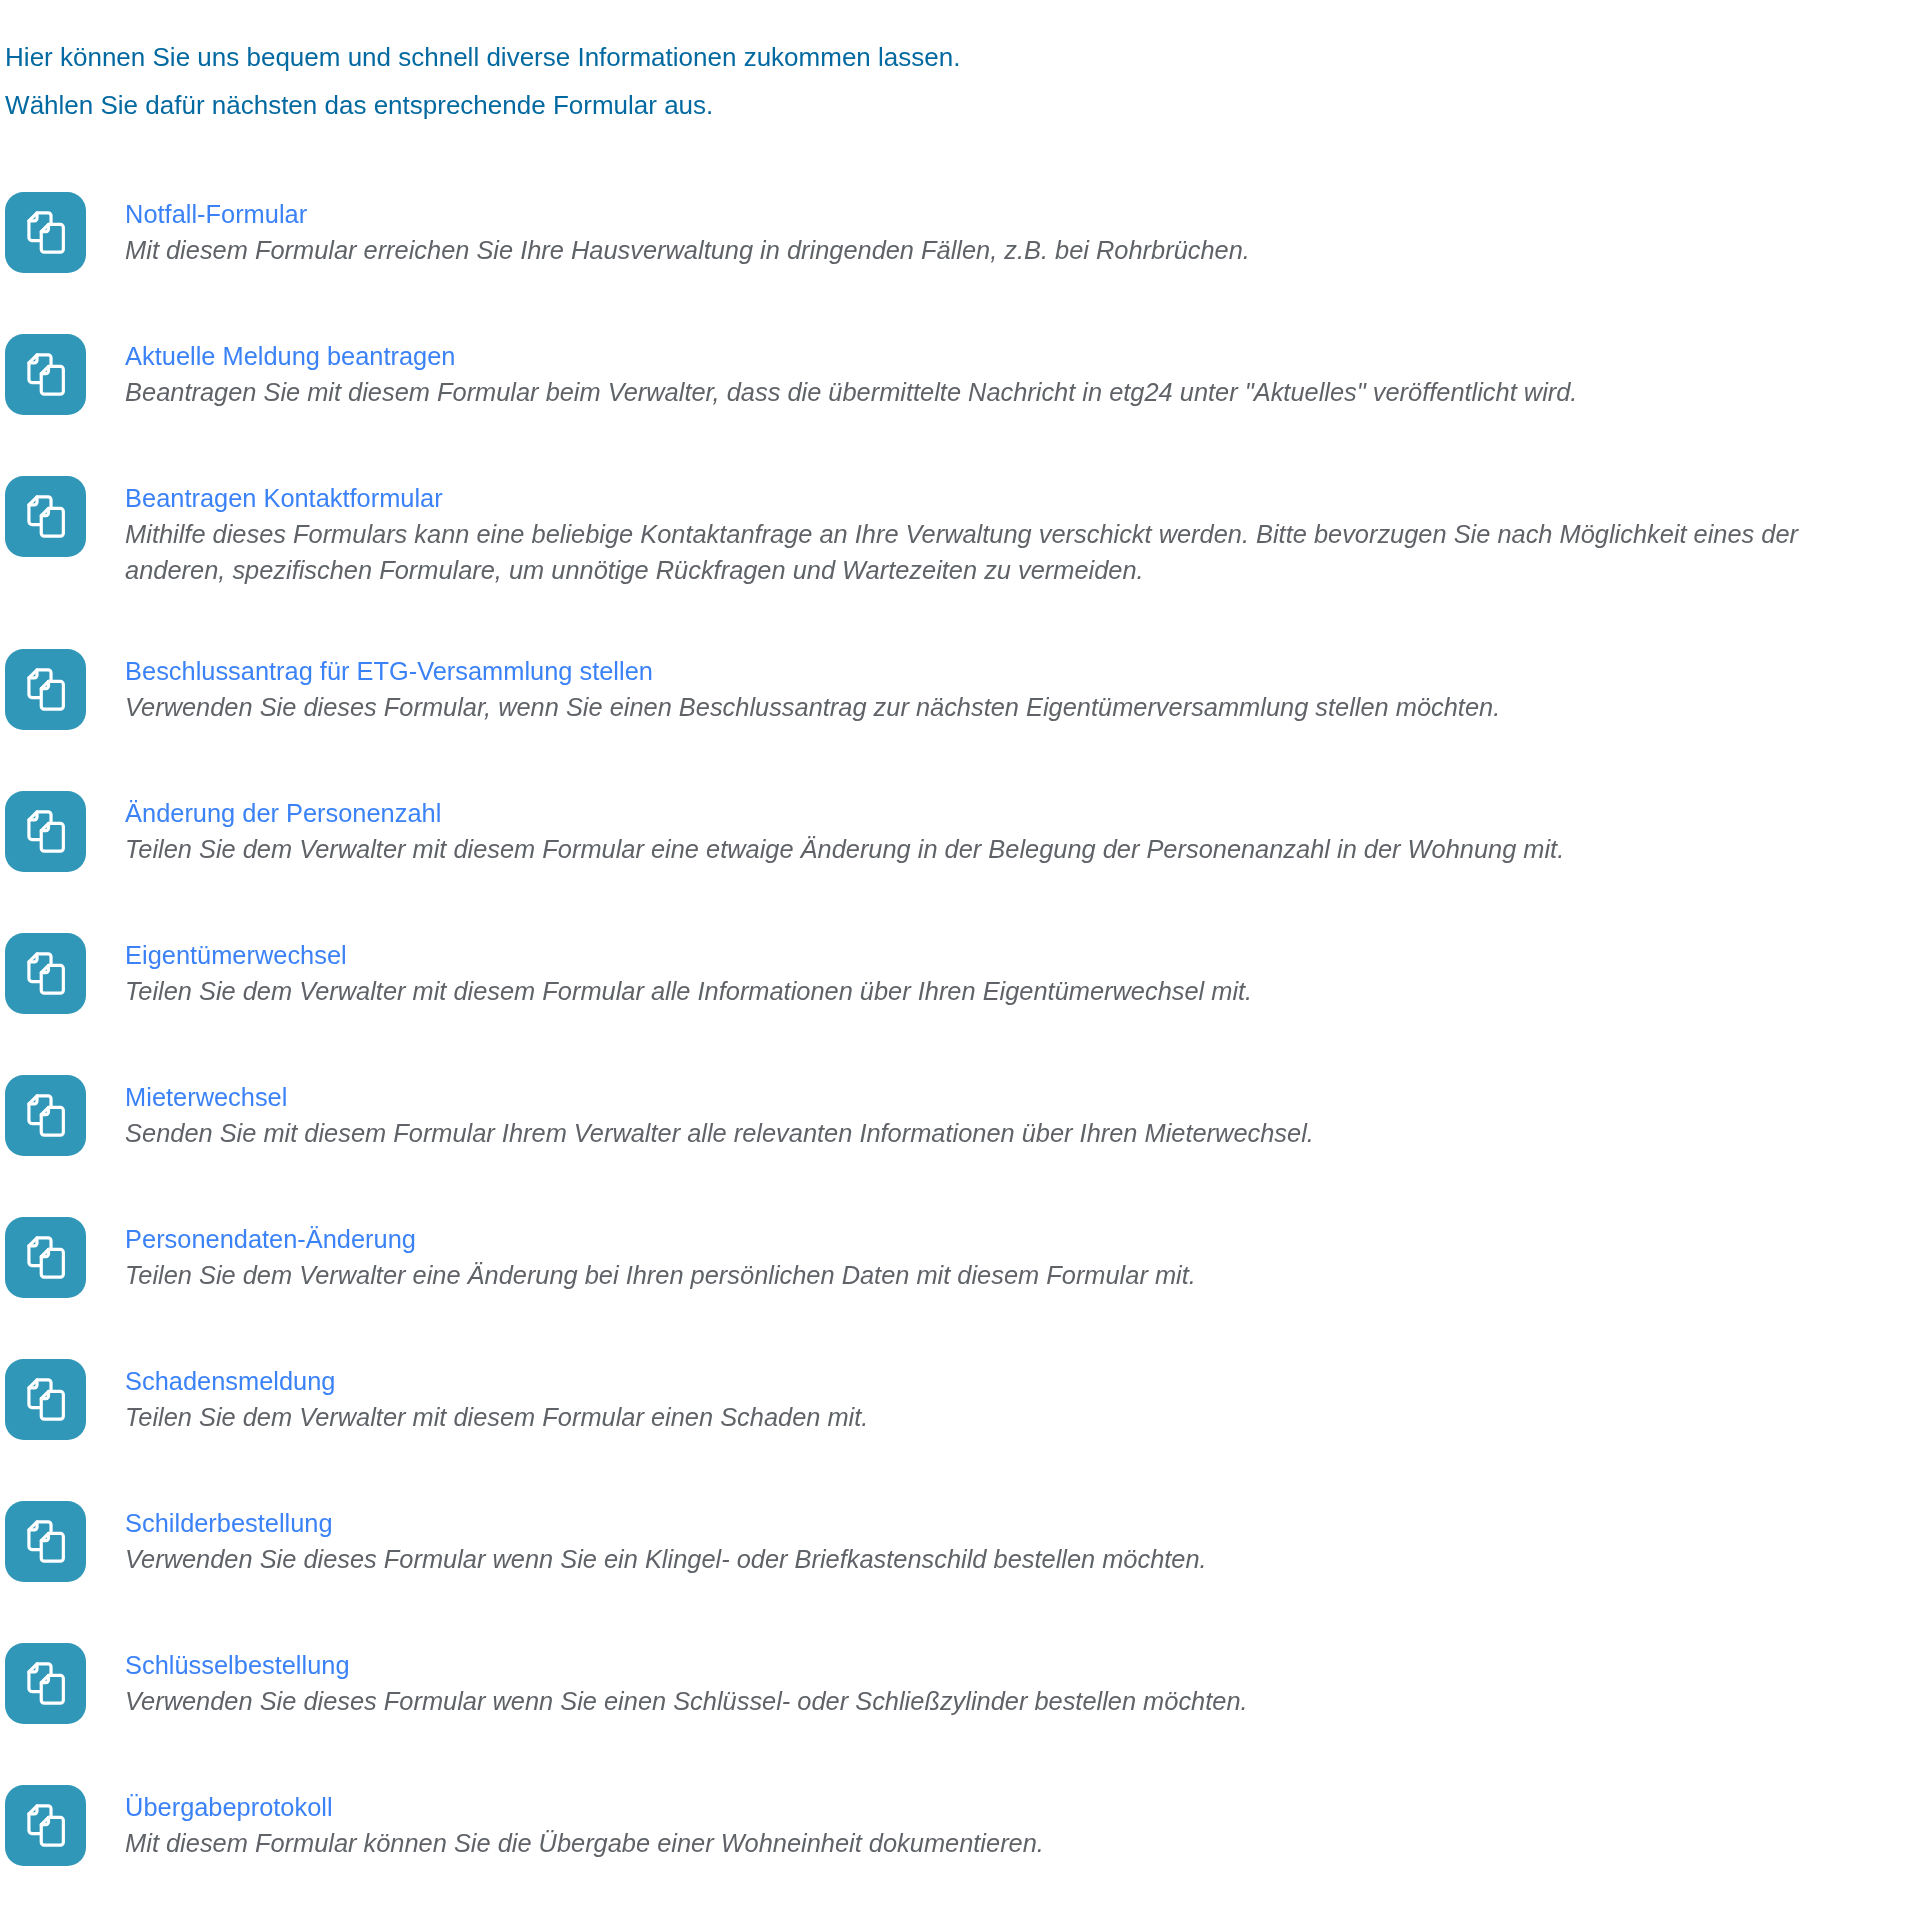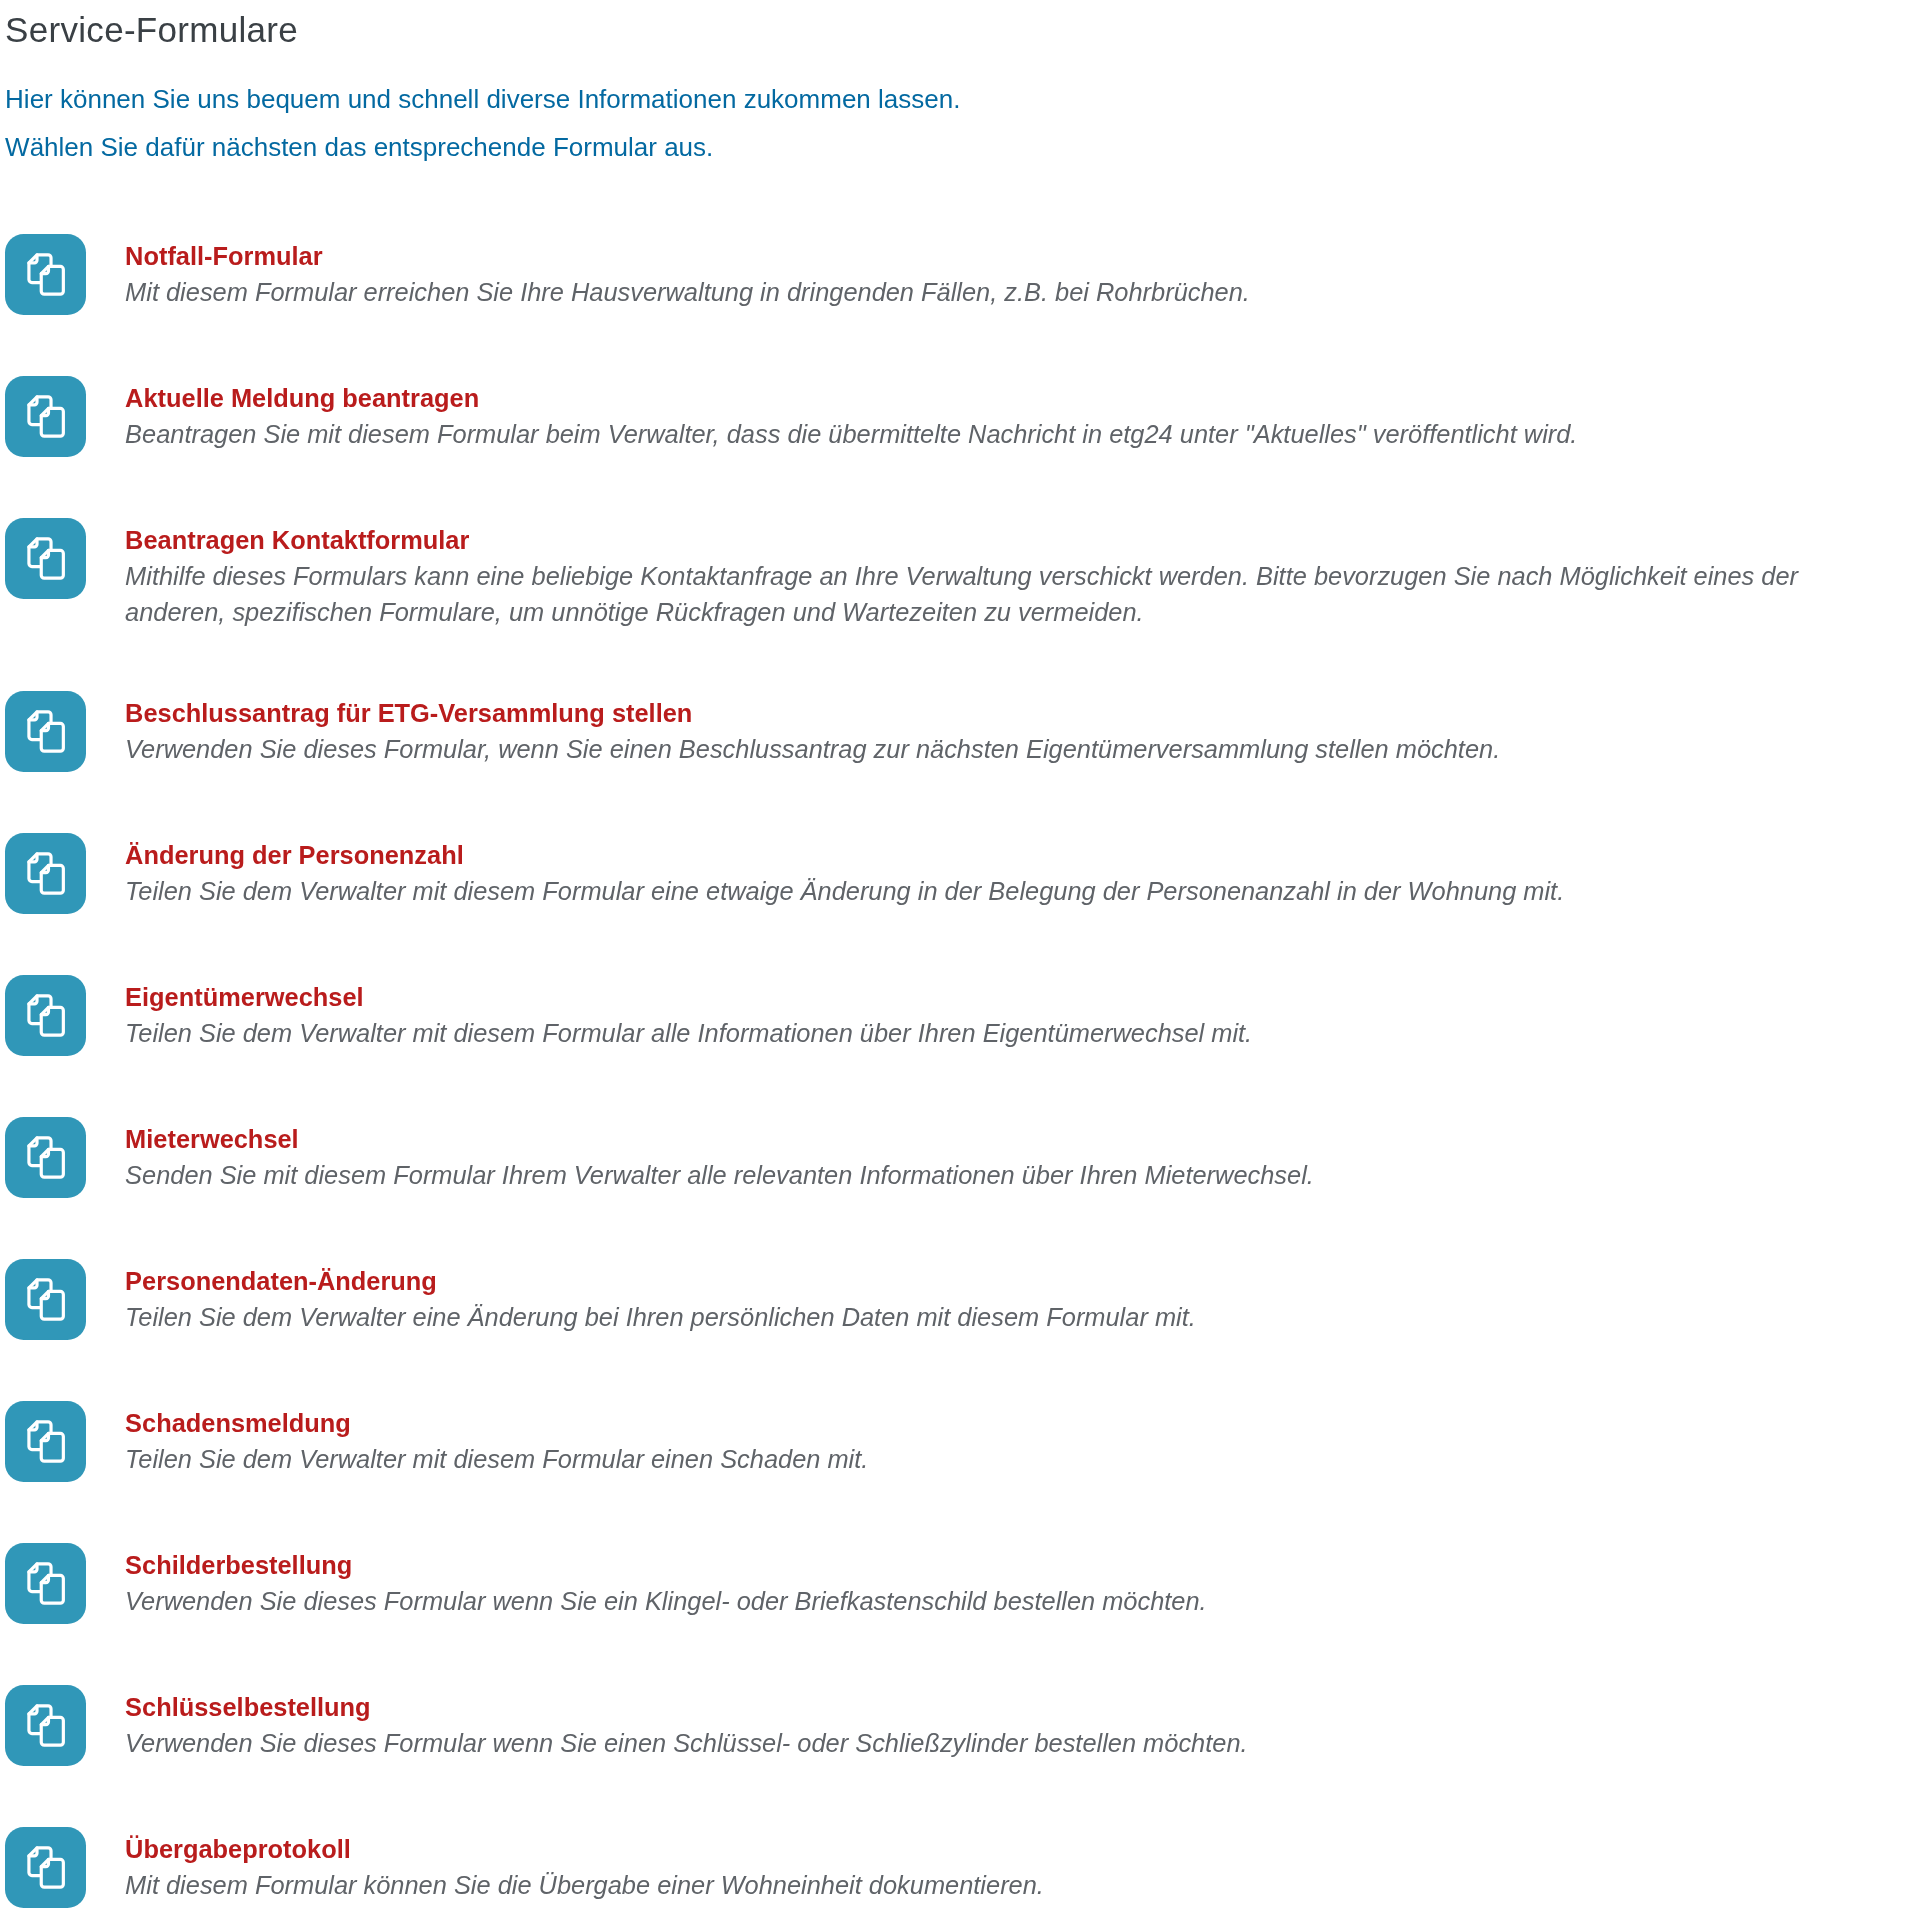--- a/index.html
+++ b/index.html
@@ -81,7 +81,6 @@
 
 <div class="page">
 
-  <h1 class="page-title">Service-Formulare</h1>
 
   <div class="intro">
     <p class="intro-line">Hier können Sie uns bequem und schnell diverse Informationen zukommen lassen.</p>

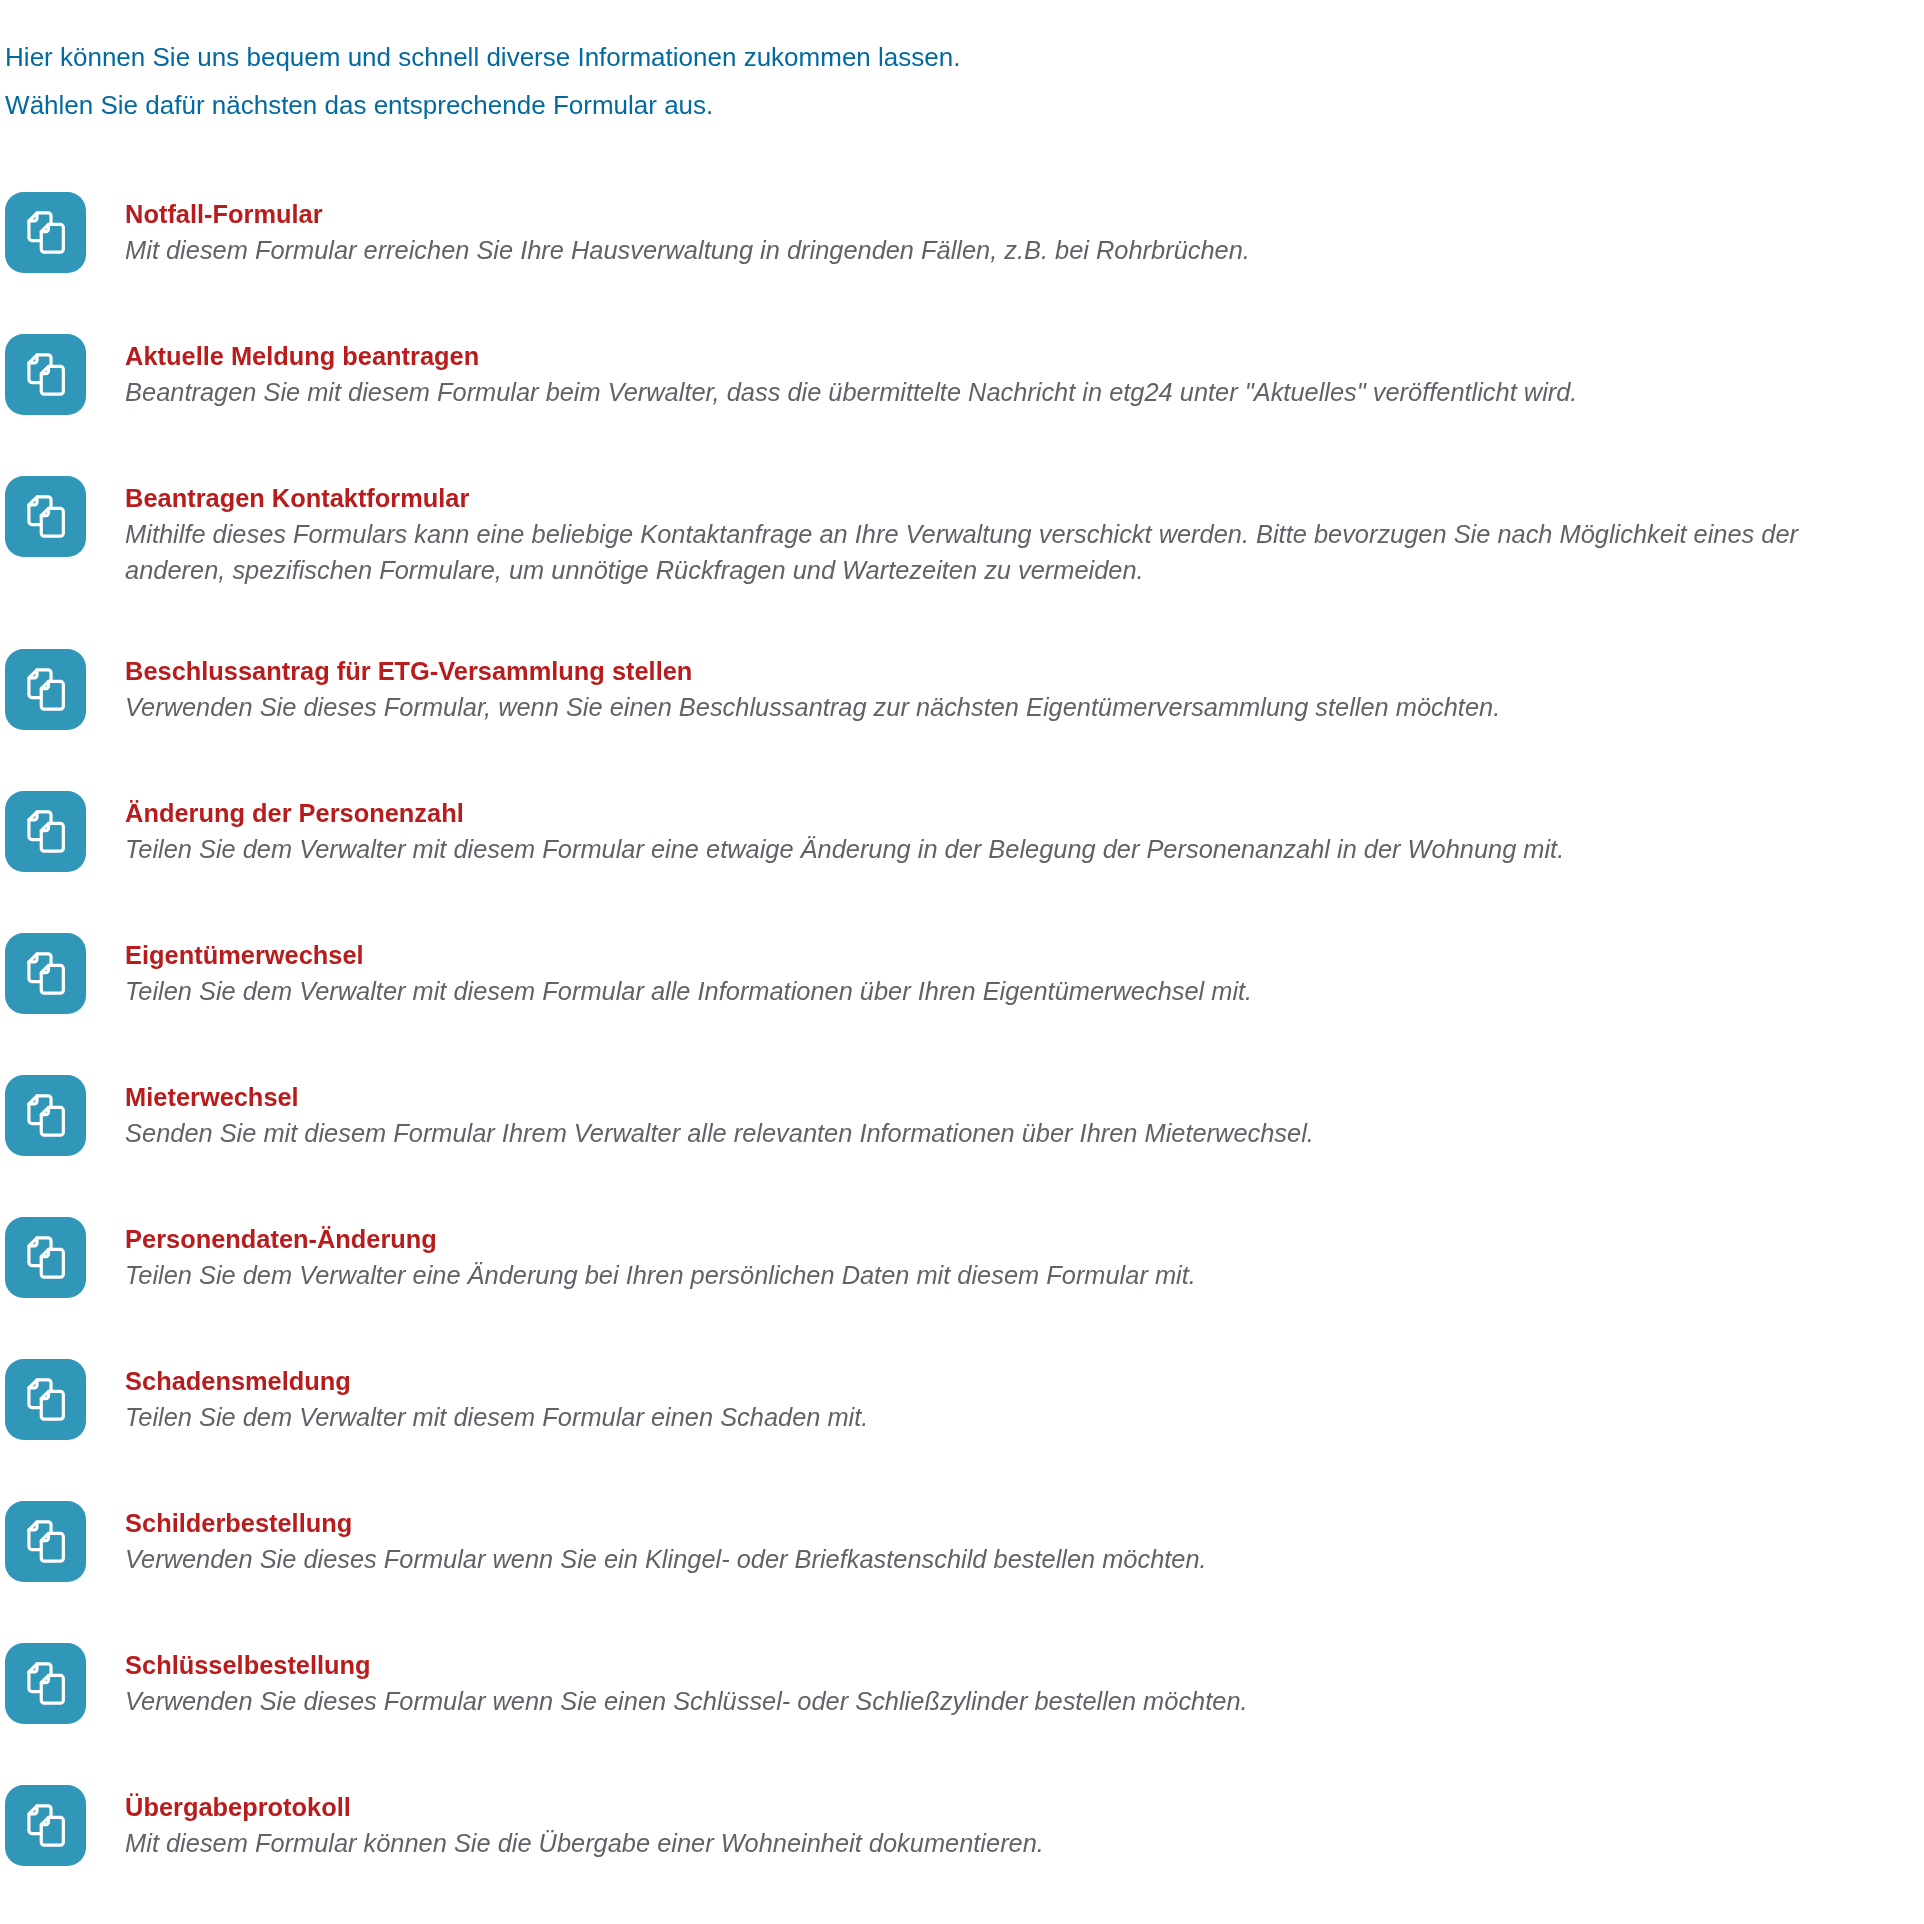--- a/index.html
+++ b/index.html
@@ -64,8 +64,8 @@
   }
   .form-title {
     font-size: 25.4px;
-    font-weight: 700;
-    color: #b91c1c;
+    font-weight: 400;
+    color: #3b82f6;
     line-height: 36px;
   }
   .form-desc {

